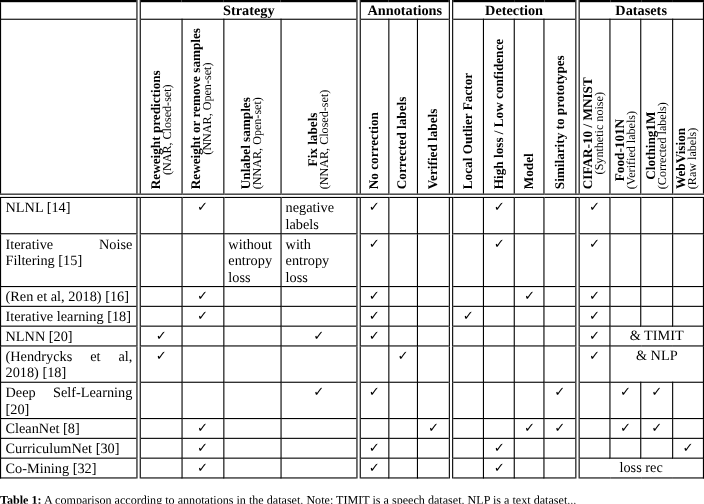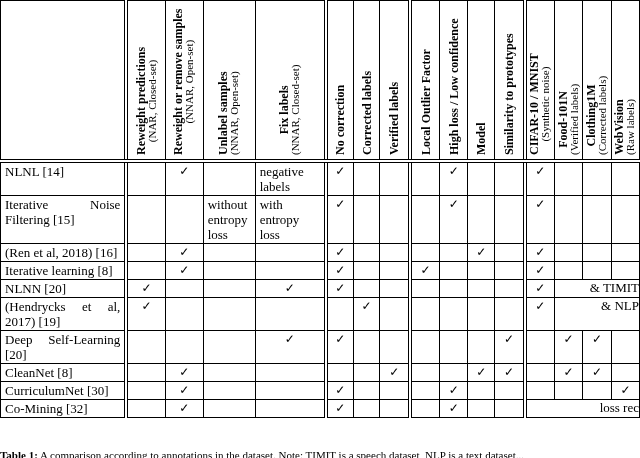--- a/index.html
+++ b/index.html
@@ -49,6 +49,13 @@
       <col style="width:28px">
   </colgroup>
   <thead>
+    <tr>
+      <th class="grp top"></th>
+      <th class="grp top dbl-l" colspan="4">Strategy</th>
+      <th class="grp top dbl-l" colspan="3">Annotations</th>
+      <th class="grp top dbl-l" colspan="4">Detection</th>
+      <th class="grp top dbl-l" colspan="4">Datasets</th>
+    </tr>
     <tr id="colhead">
       <th class="vh dbl-b"></th>
     <th class="vh dbl-b dbl-l">

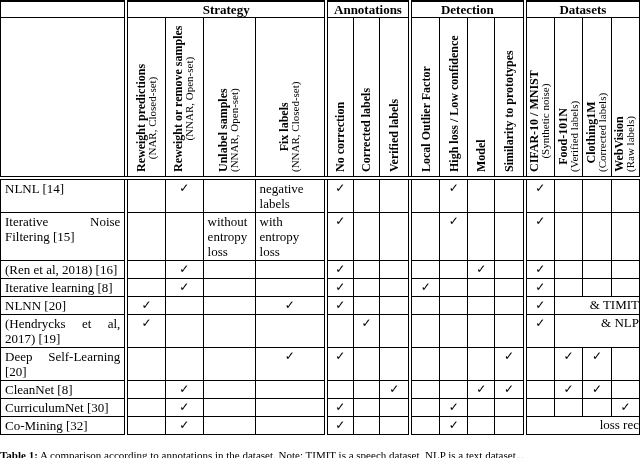--- a/index.html
+++ b/index.html
@@ -199,7 +199,7 @@
         <td class="c"></td>
       </tr>
       <tr>
-        <td class="name">Iterative learning [8]</td>
+        <td class="name">Iterative learning [18]</td>
         <td class="dbl-l c"></td>
         <td class="c"><span class="chk">✓</span></td>
         <td class="c"></td>

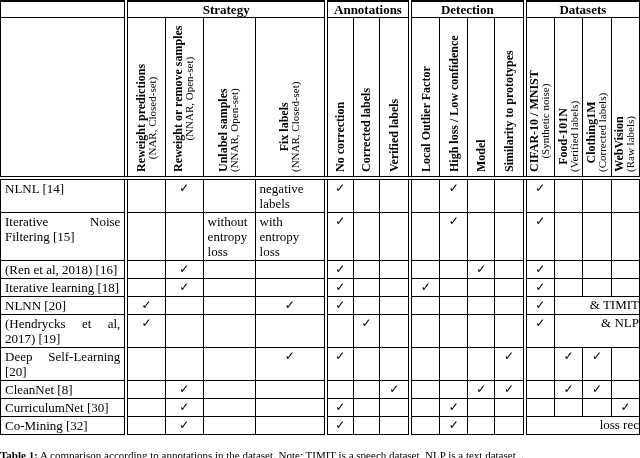--- a/index.html
+++ b/index.html
@@ -22,7 +22,7 @@
   td.c { text-align: center; }
   td.note { padding: 1px 4px !important; font-size: 13px; }
   .chk { font-size: 12px; display: inline-block; margin-top: 1px; }
-  td.span-note { text-align: right; font-size: 13px; margin-top: 41px; }
+  td.span-note { text-align: center; font-size: 13px; margin-top: 41px; }
   #caption { position: absolute; left: 0; top: 449px; font-size: 11px; white-space: nowrap; }
   #caption b { font-weight: bold; }
 </style>

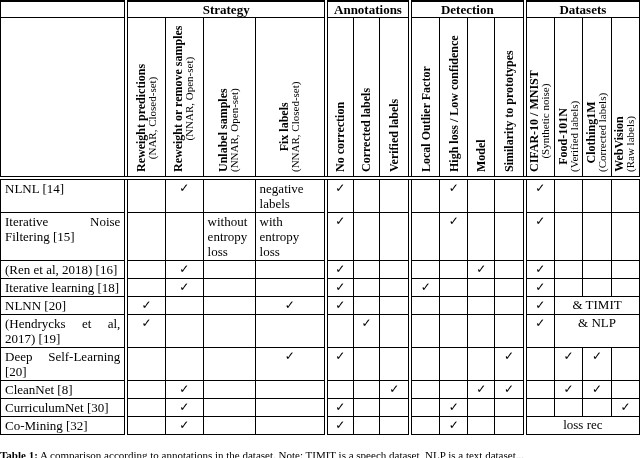--- a/index.html
+++ b/index.html
@@ -233,7 +233,7 @@
         <td class="span-note" colspan="3">&amp; TIMIT</td>
       </tr>
       <tr>
-        <td class="name">(Hendrycks et al, 2017) [19]</td>
+        <td class="name">(Hendrycks et al, 2018) [18]</td>
         <td class="dbl-l c"><span class="chk">✓</span></td>
         <td class="c"></td>
         <td class="c"></td>

